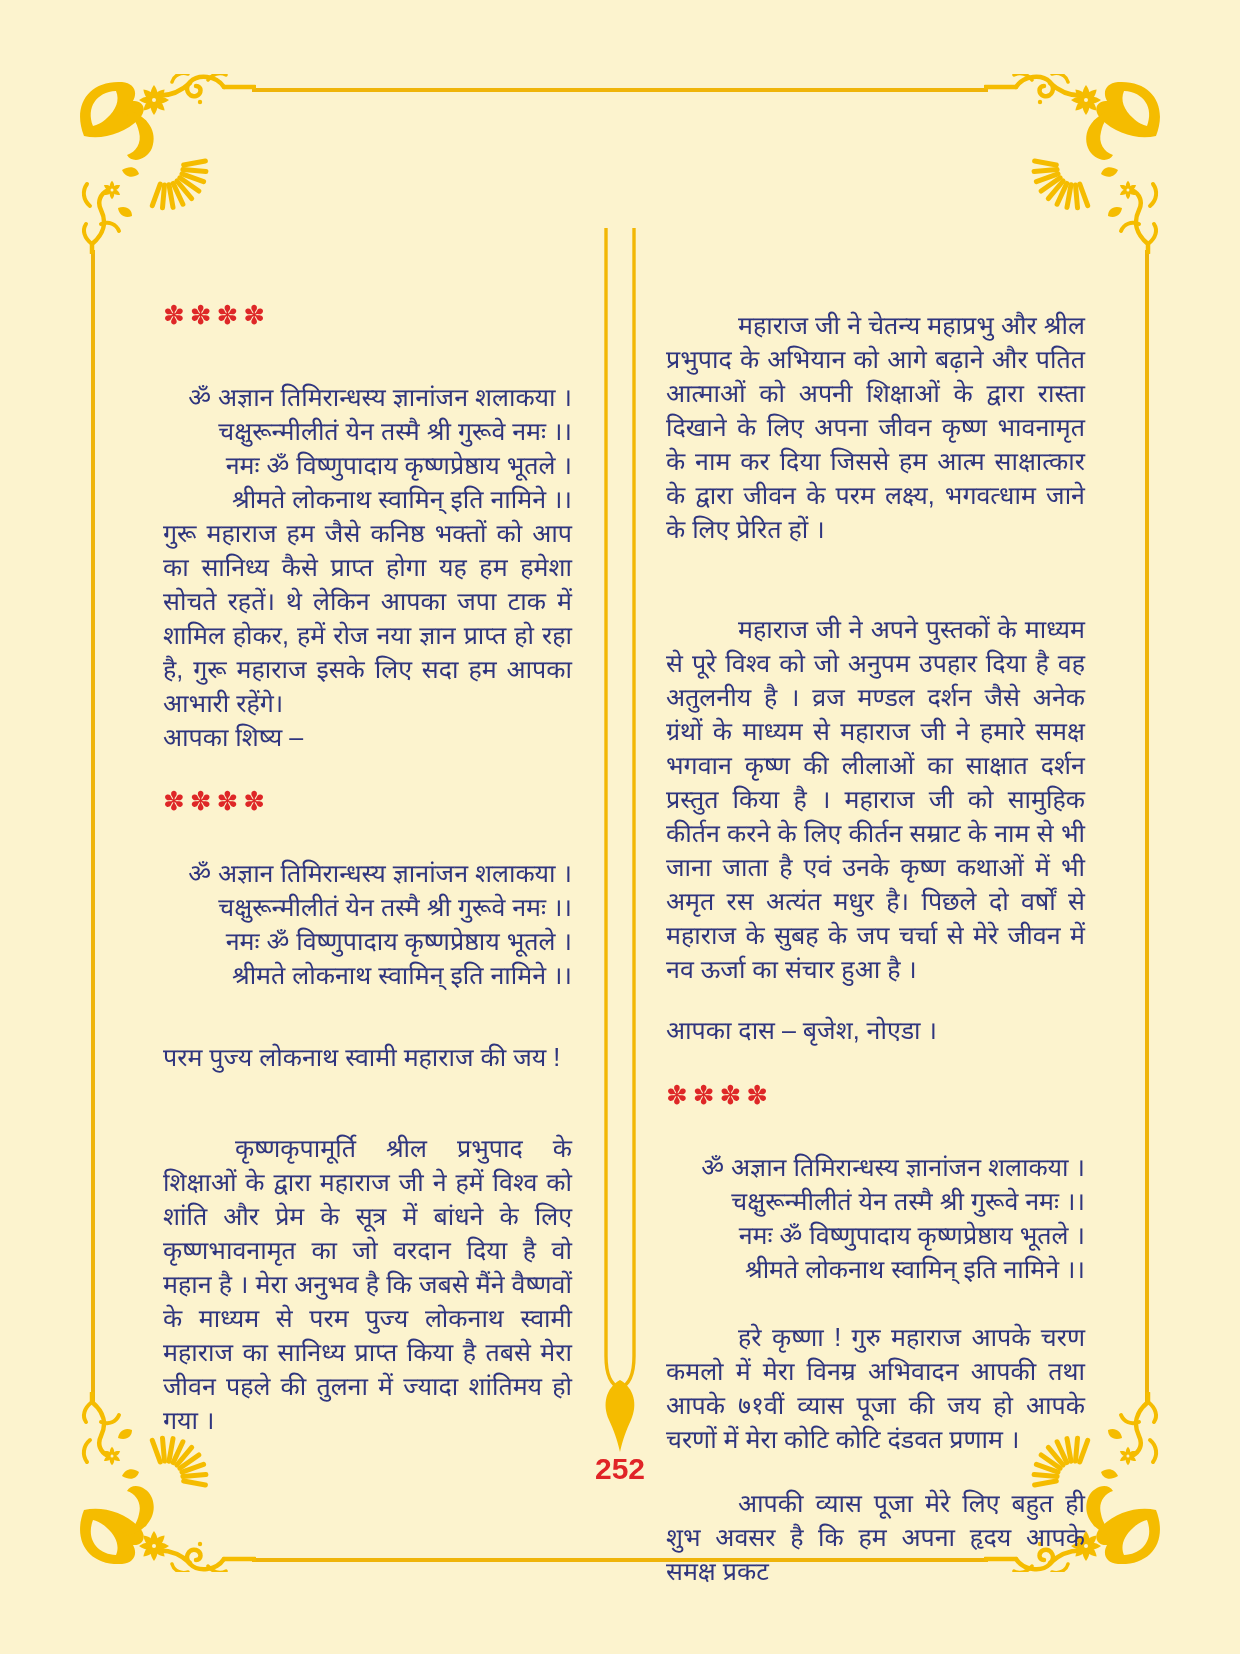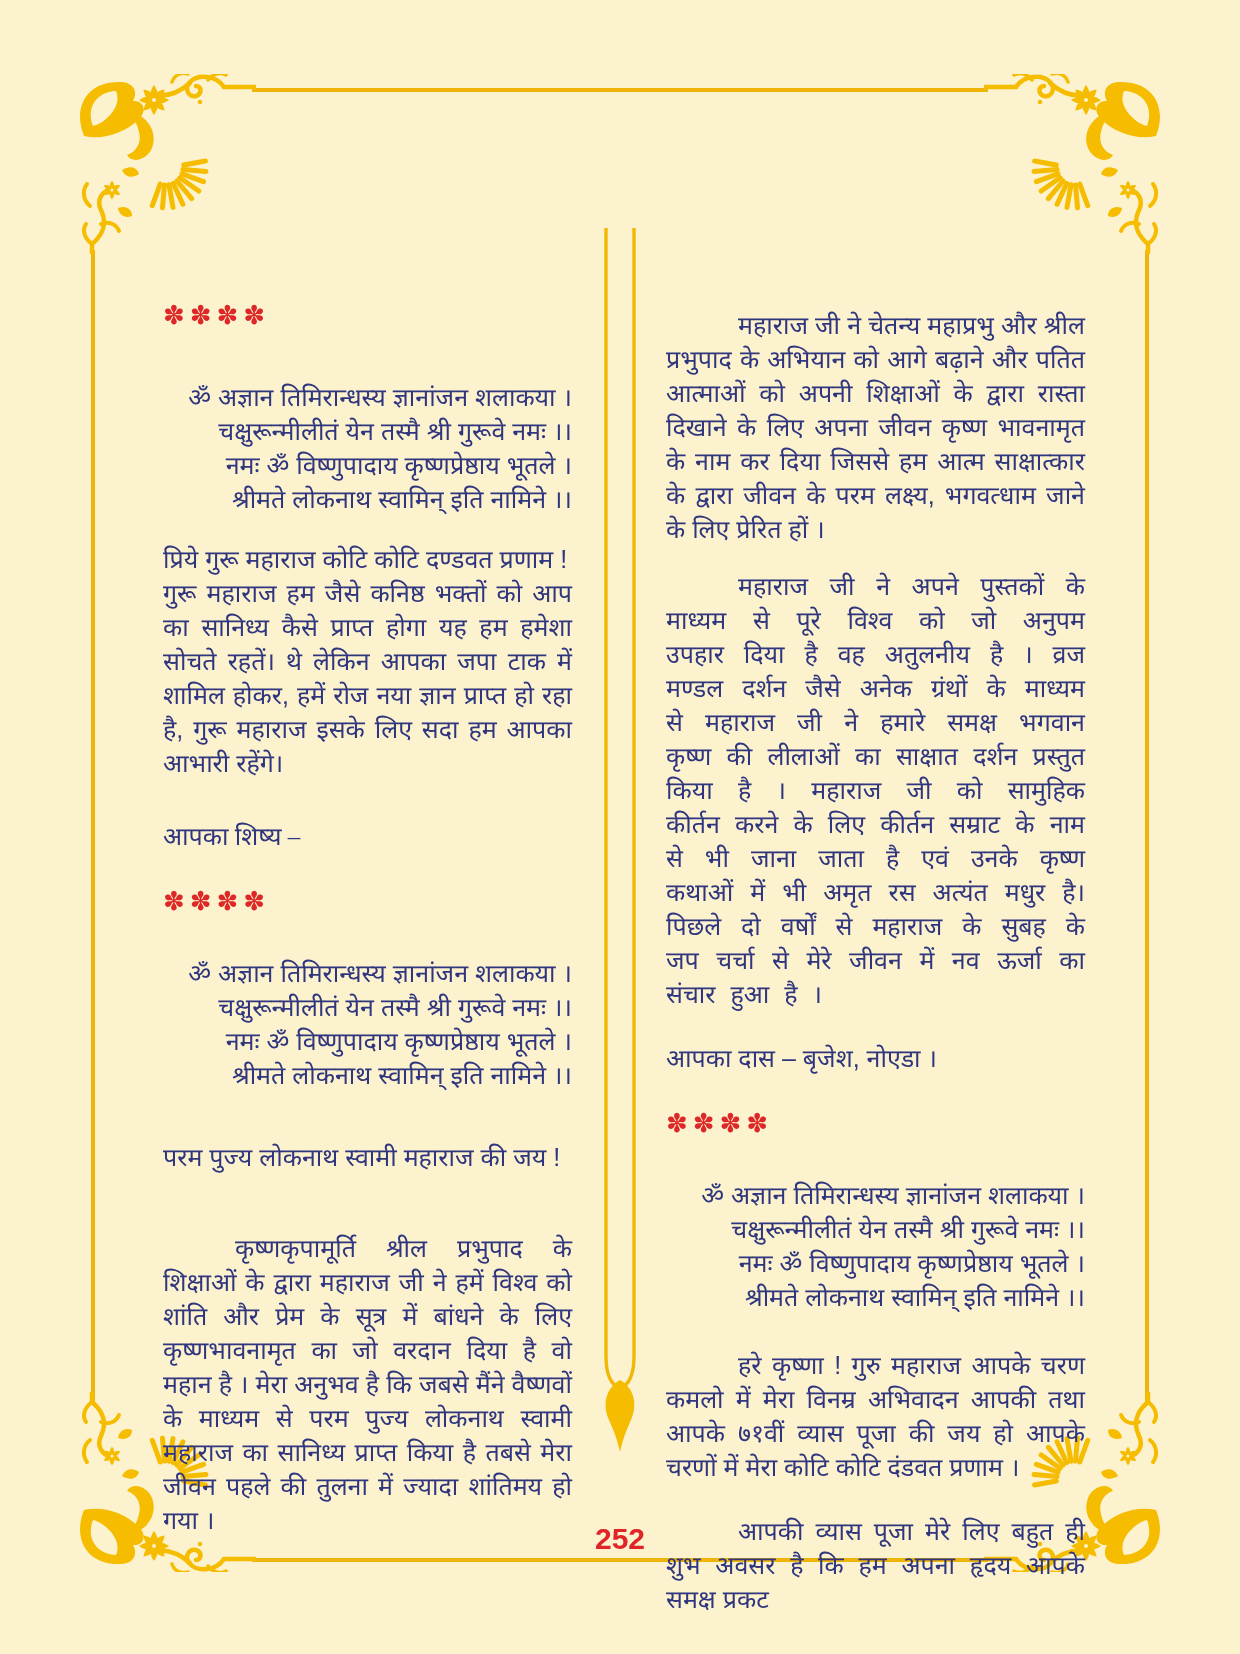--- a/index.html
+++ b/index.html
@@ -161,7 +161,6 @@
       <span>श्रीमते लोकनाथ स्वामिन् इति नामिने ।।</span>
     </div>
 
-    <div class="salutation">प्रिये गुरू महाराज कोटि कोटि दण्डवत प्रणाम !</div>
     <p class="body para-1">गुरू महाराज हम जैसे कनिष्ठ भक्तों को आप का सानिध्य कैसे प्राप्त होगा यह हम हमेशा सोचते रहतें। थे लेकिन आपका जपा टाक में शामिल होकर, हमें रोज नया ज्ञान प्राप्त हो रहा है, गुरू महाराज इसके लिए सदा हम आपका आभारी रहेंगे।</p>
 
     <div class="sig">

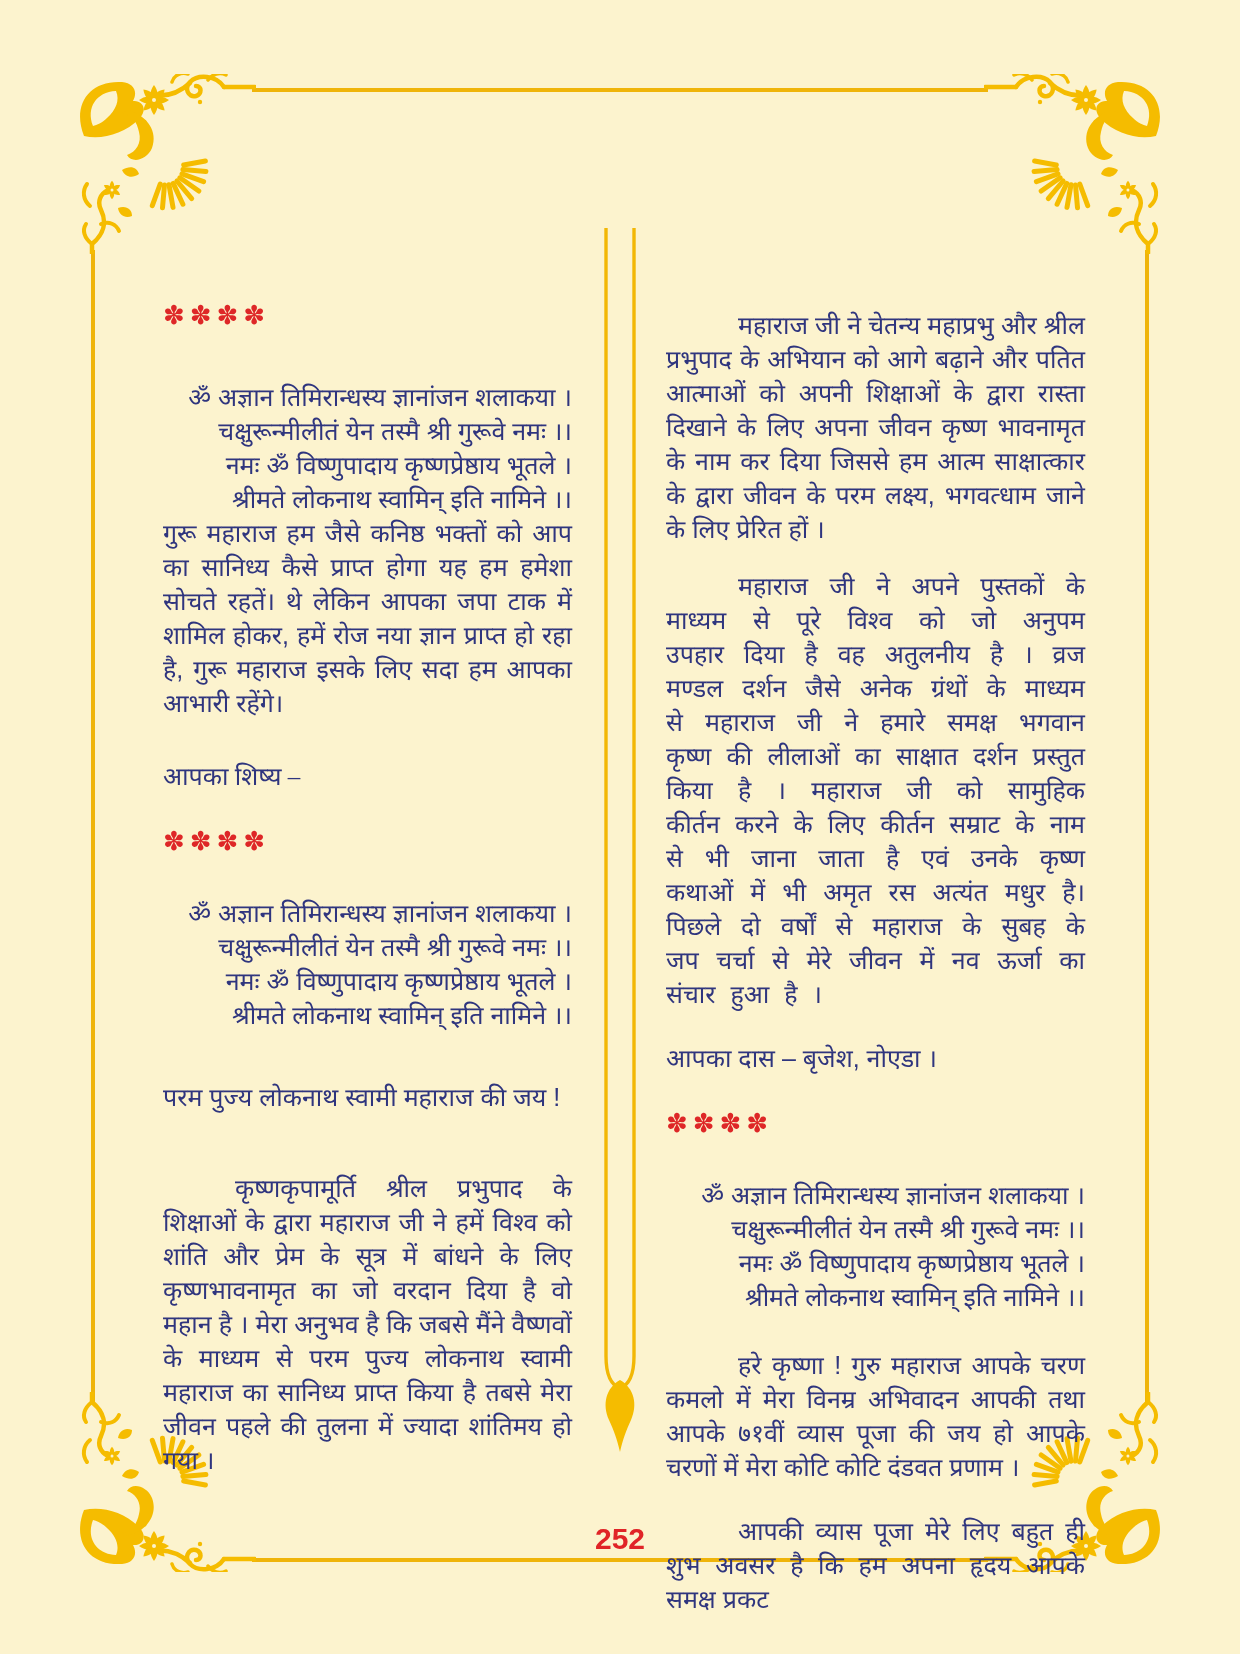--- a/index.html
+++ b/index.html
@@ -46,7 +46,7 @@
   .col-left .para-2{margin-top:57px;}
   
   .col-right .para-1{margin-top:8px;}
-  .col-right .para-2{margin-top:26px;font-family:Liberation Mono, monospace;}
+  .col-right .para-2{margin-top:66px;}
   .col-right .sig-line{margin-top:27px;}
   .col-right .stars-r{margin-top:33px;}
   .col-right .verse-r{margin-top:40px;}

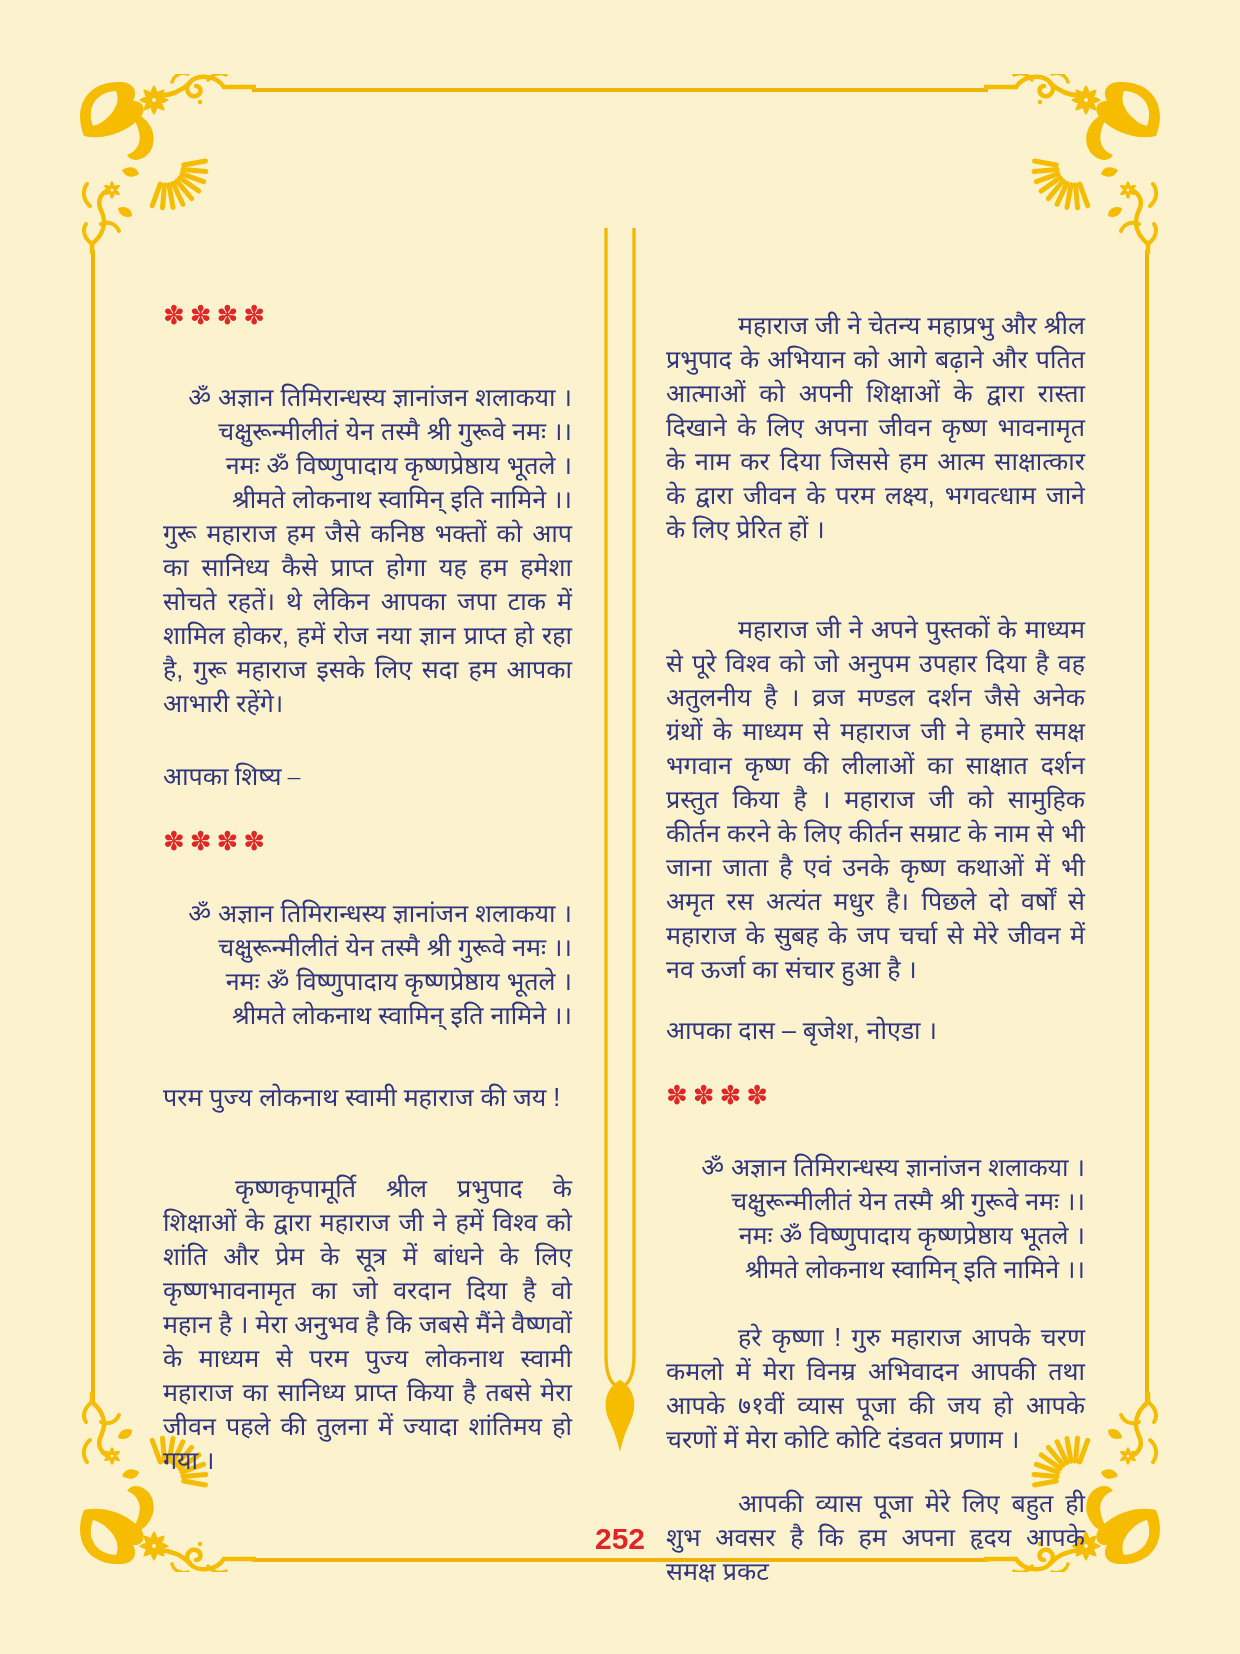--- a/index.html
+++ b/index.html
@@ -39,7 +39,7 @@
   .sig div{display:block;}
   
   .col-left .verse-1{margin-top:50px;}
-  .col-left .sig{margin-top:40px;font-family:Liberation Serif, serif;}
+  .col-left .sig{}
   .col-left .stars-2{margin-top:32px;}
   .col-left .verse-2{margin-top:40px;}
   .col-left .jay{margin-top:48px;}

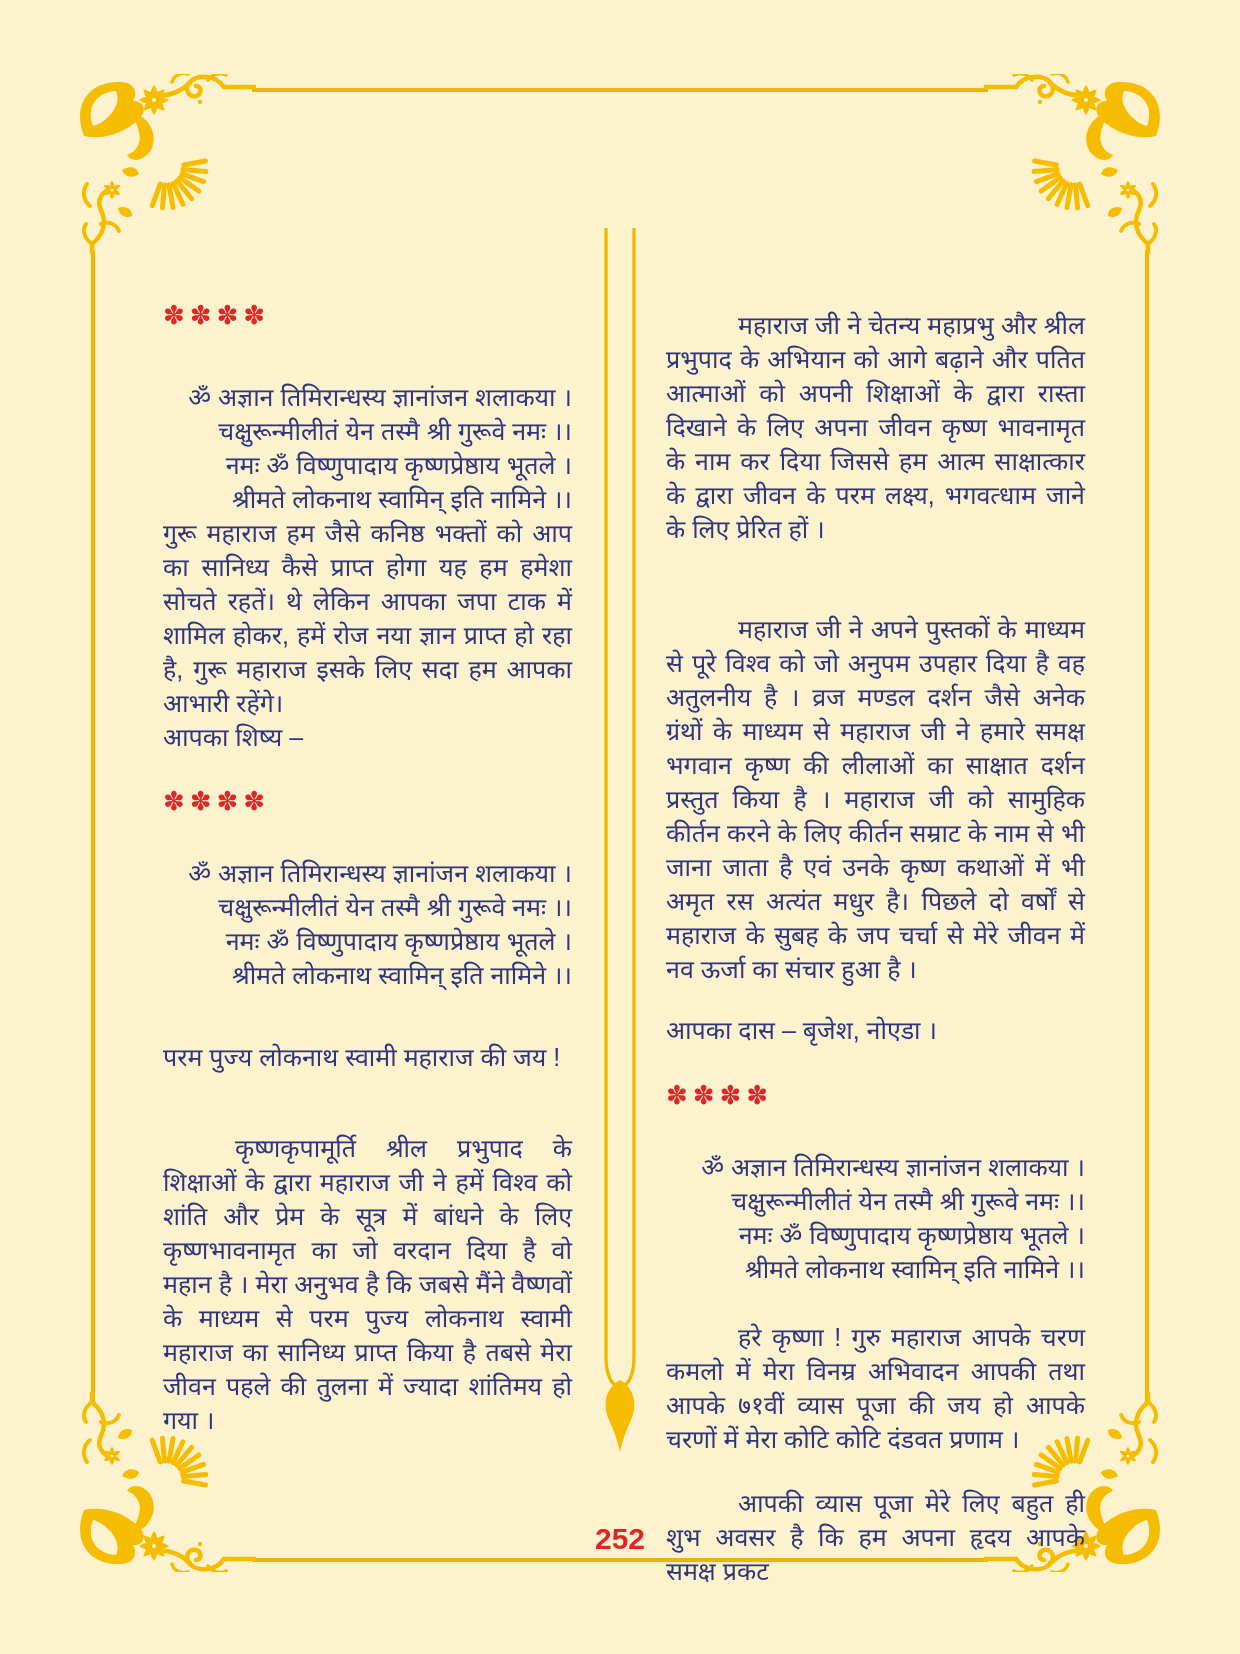--- a/index.html
+++ b/index.html
@@ -54,7 +54,7 @@
   .col-right .para-4{margin-top:30px;}
   
   .page-number{
-    position:absolute;left:560px;top:1522px;width:120px;
+    position:absolute;left:560px;top:1452px;width:120px;
     text-align:center;color:#E02427;font-size:30px;font-weight:bold;
   }
   .defs-svg{position:absolute;width:0;height:0;overflow:hidden;}

